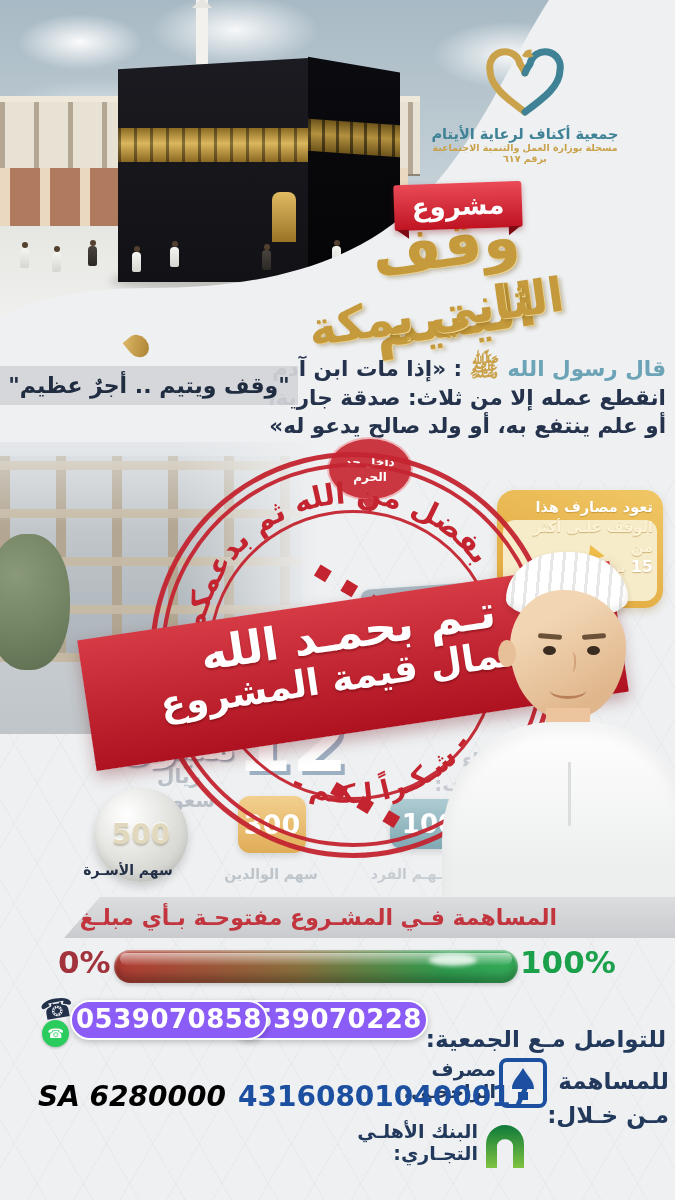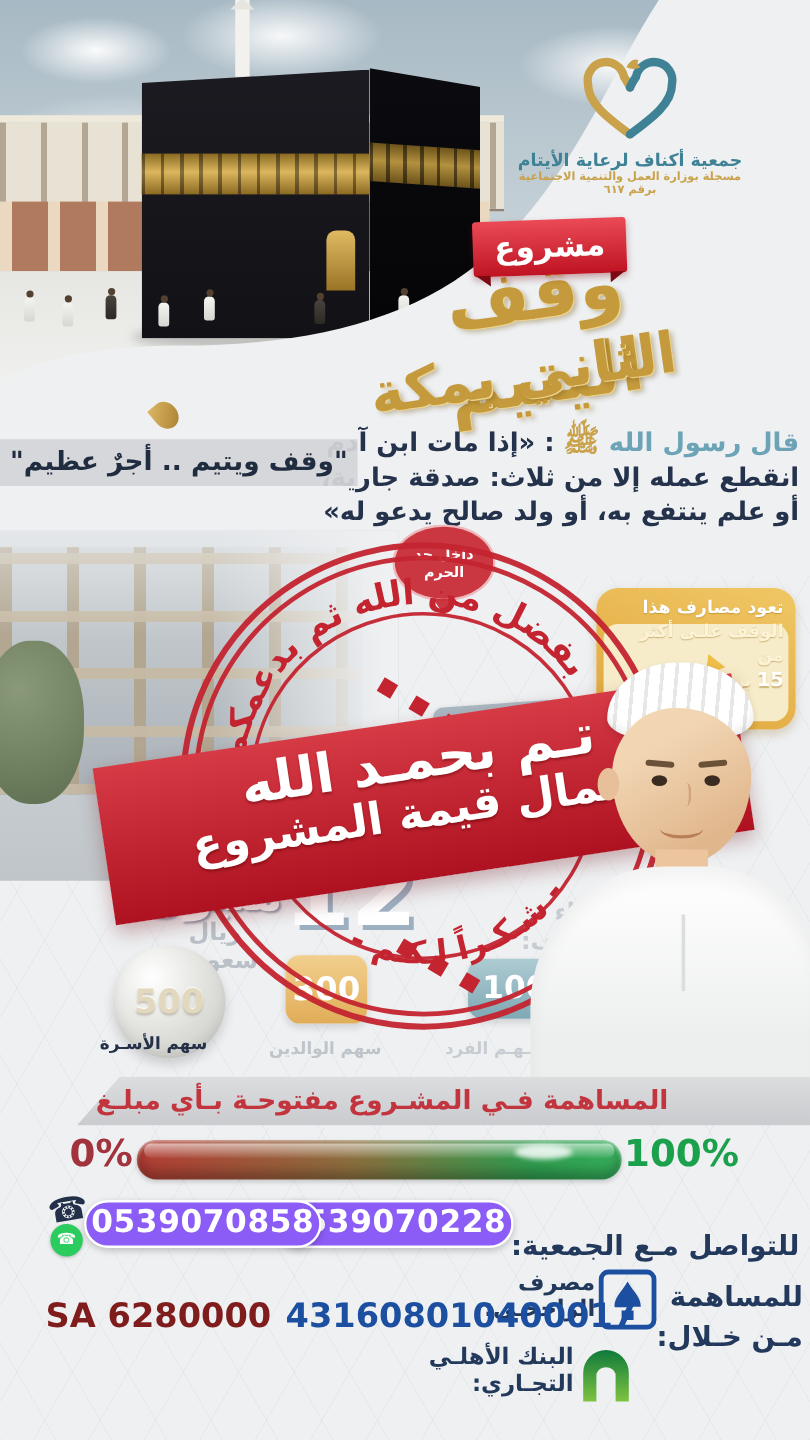--- a/index.html
+++ b/index.html
@@ -215,7 +215,7 @@
   .iban{z-index:9;direction:ltr;text-align:center;font-weight:bold;font-size:28px;white-space:nowrap;}
   .iban1{left:38px;top:1080px;width:460px;}
   .iban2{left:34px;top:1142px;width:460px;}
-  .iban .sa{color:#7f1d1d;margin-right:12px;}
+  .iban .sa{color:#000000;margin-right:12px;font-style:italic;}
   .iban1 .num{color:#1c4fa0;}
   .iban2 .num{color:#2f9e4f;}
 </style>

